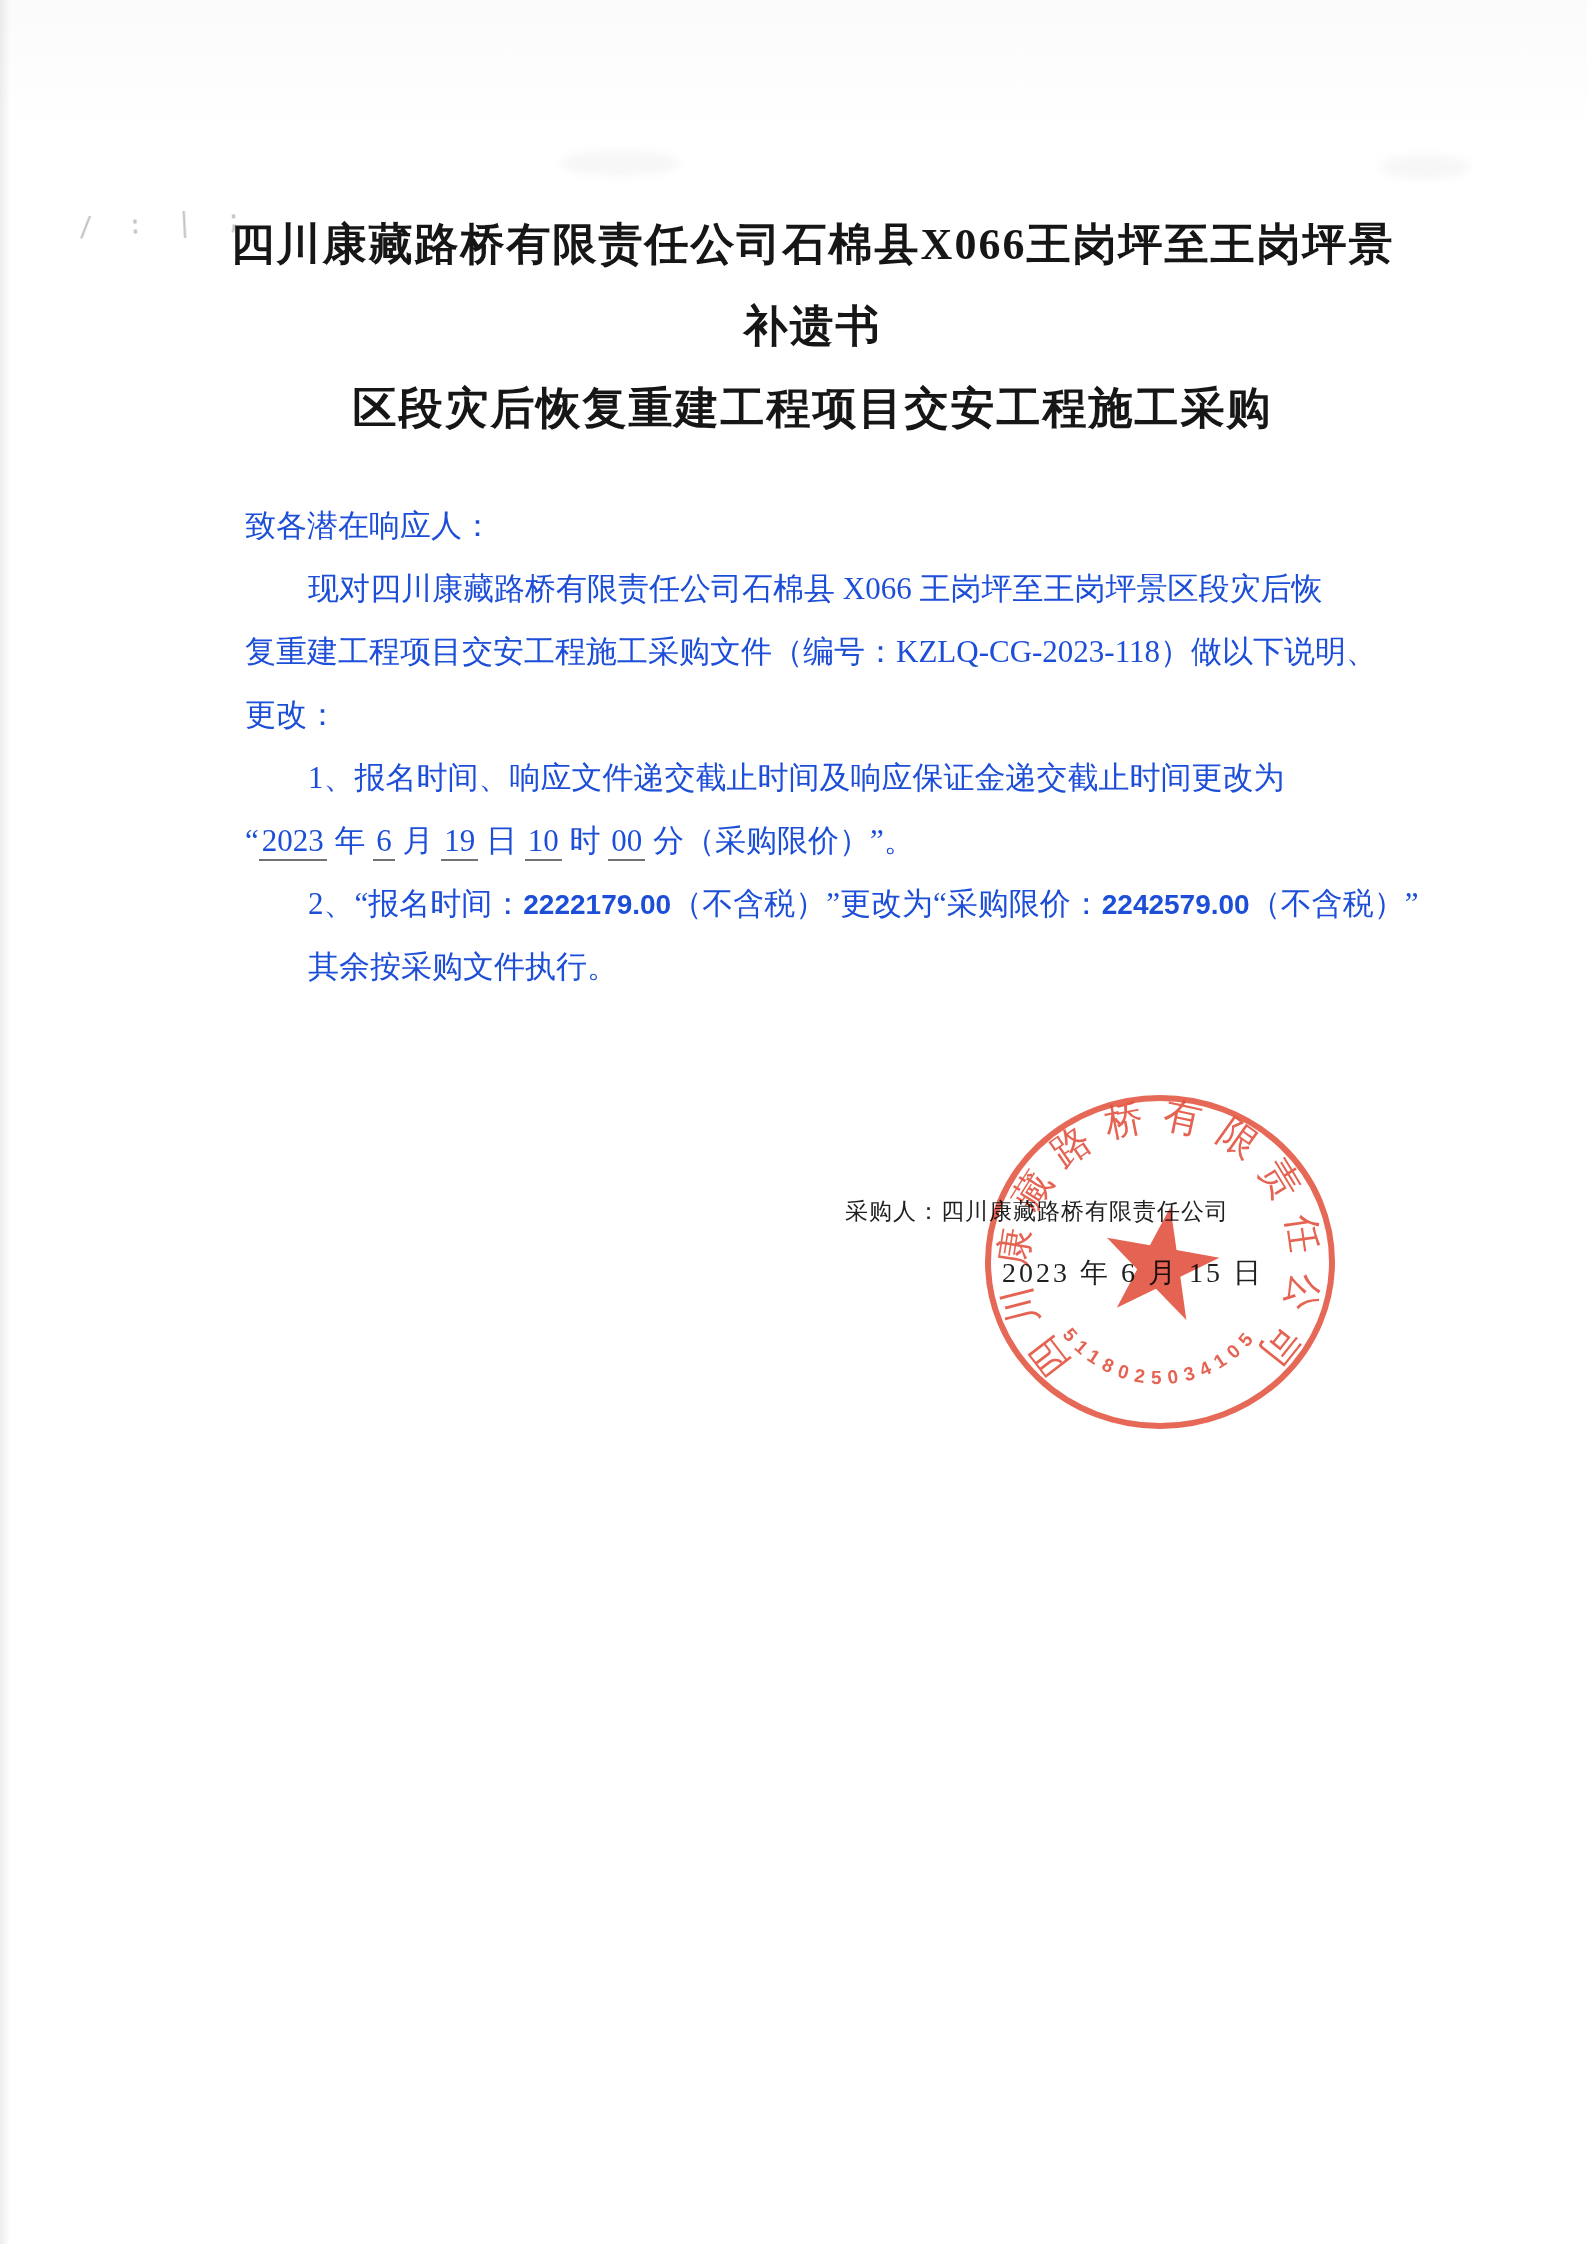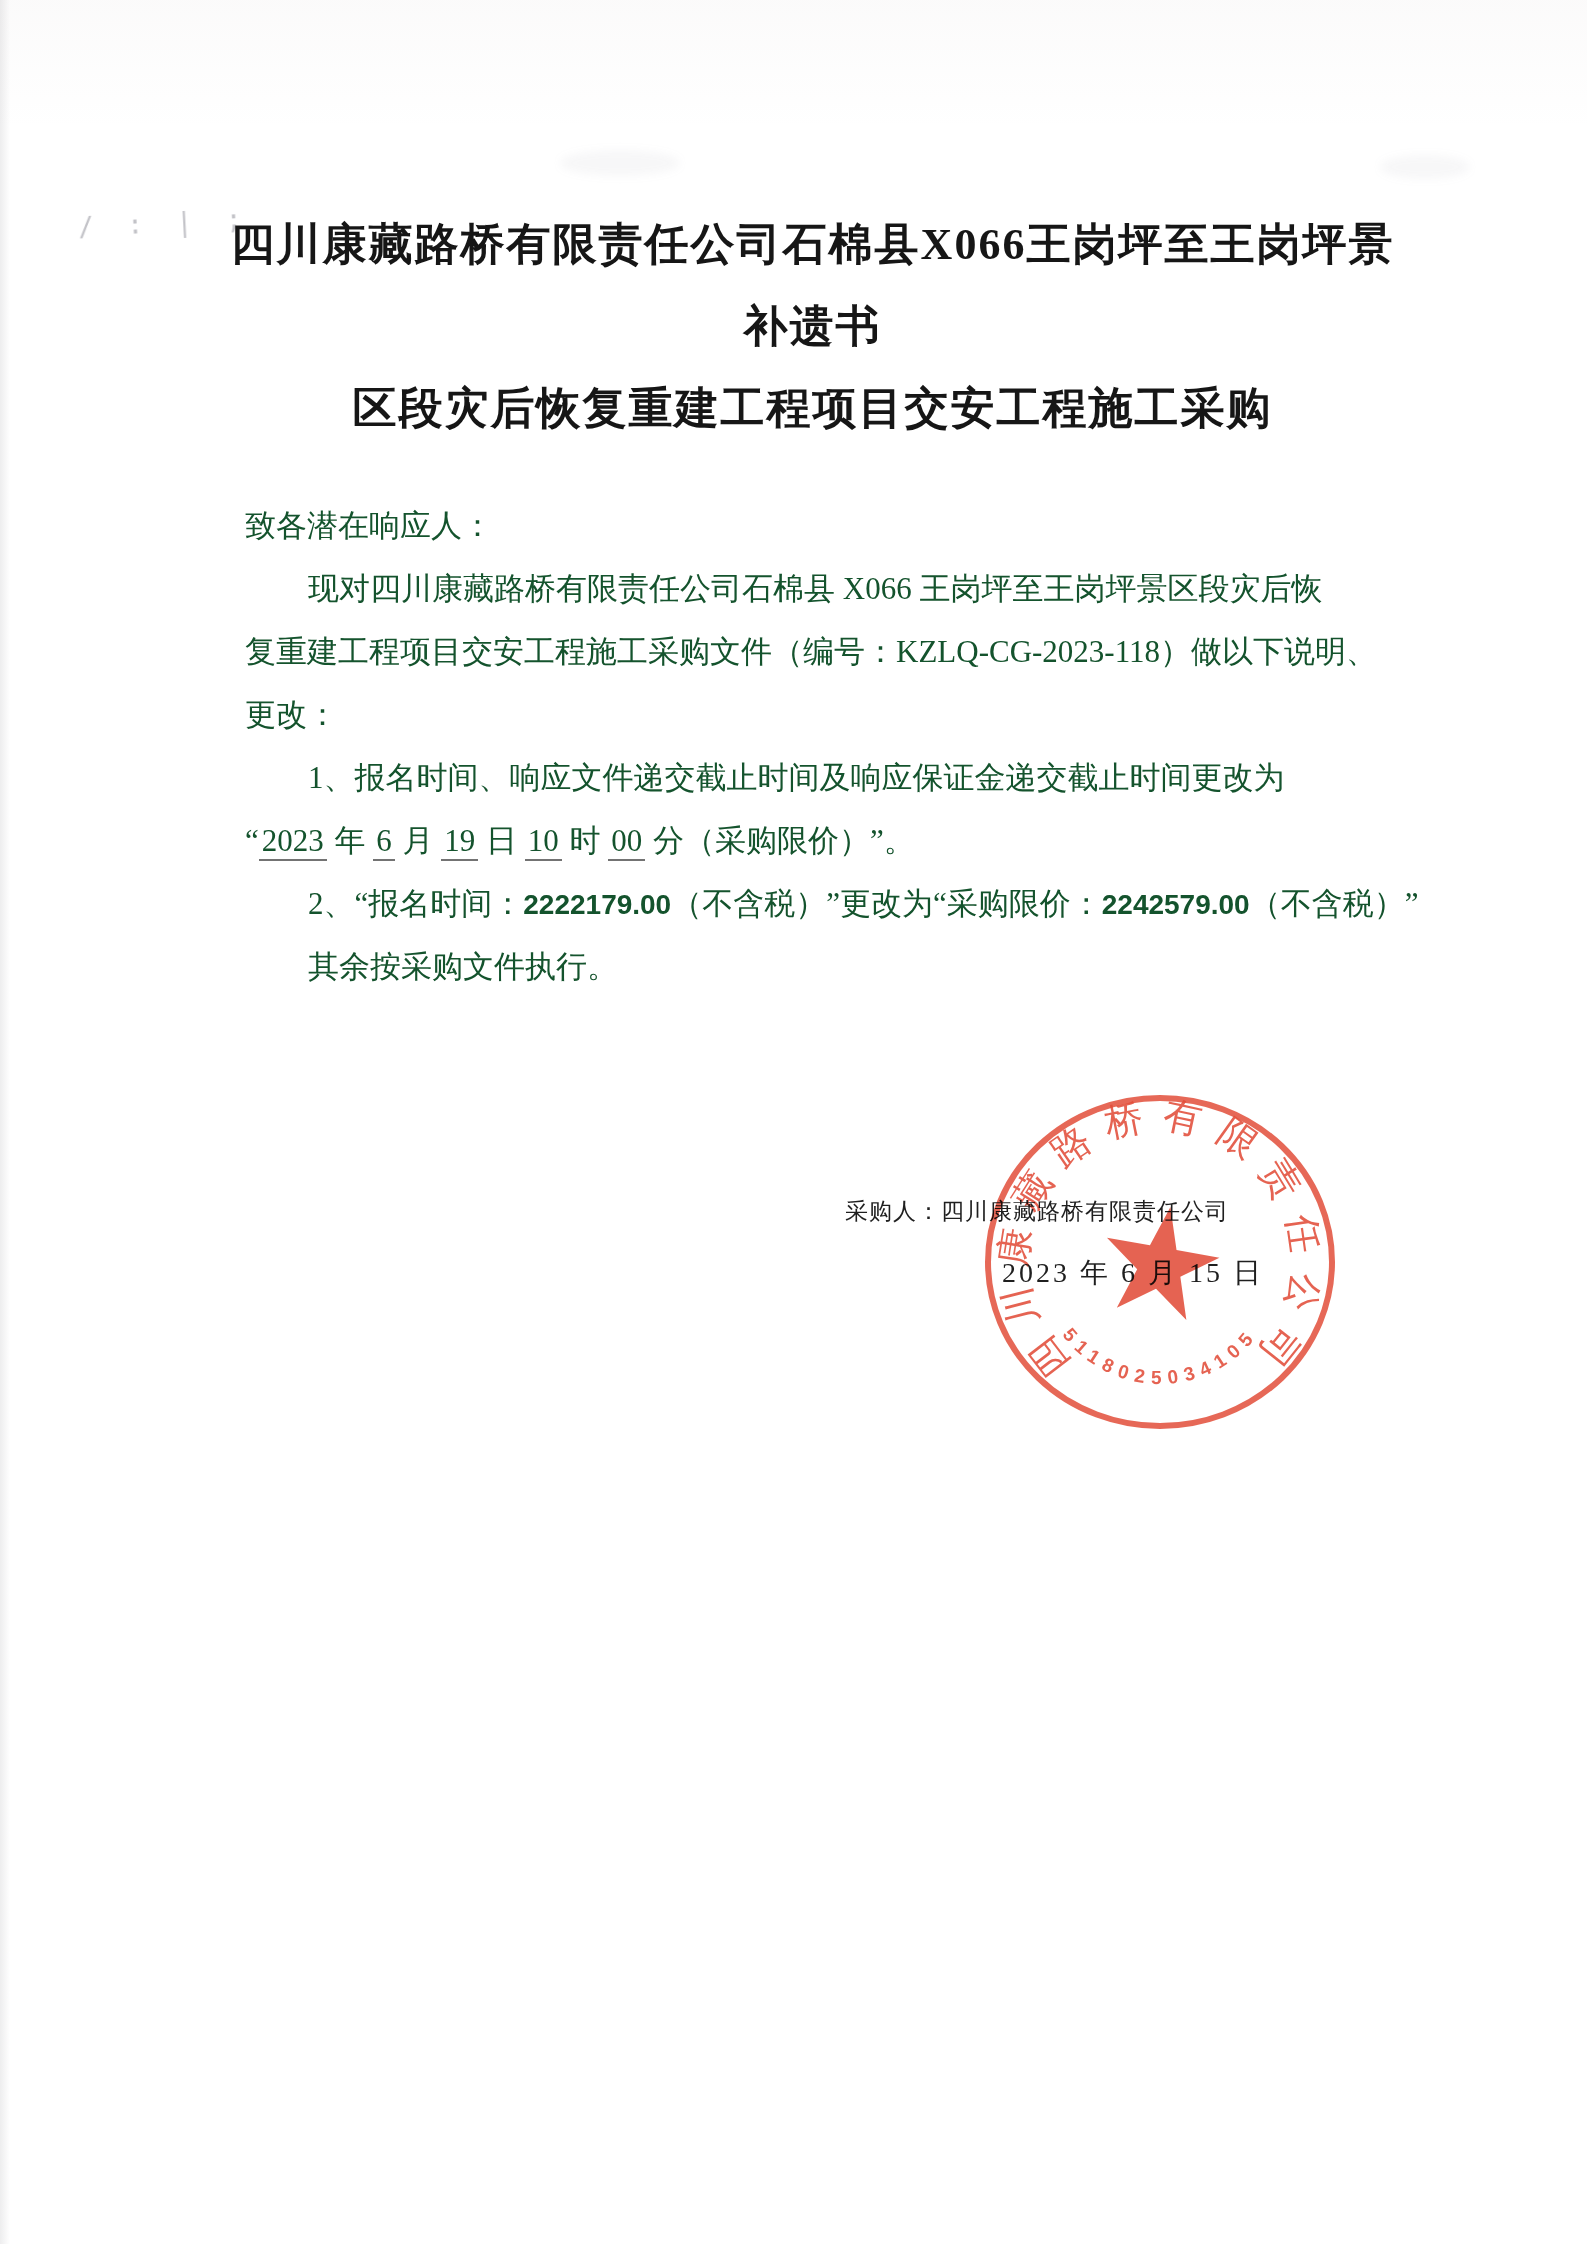--- a/index.html
+++ b/index.html
@@ -51,7 +51,7 @@
   
   .body-block{
     position:absolute;left:245px;top:494px;width:1125px;
-    font-size:31px;color:#14532d;
+    font-size:31px;color:#1d4ed8;
   }
   .body-block .bline{height:63px;line-height:63px;white-space:nowrap;}
   .indent{padding-left:63px;}

